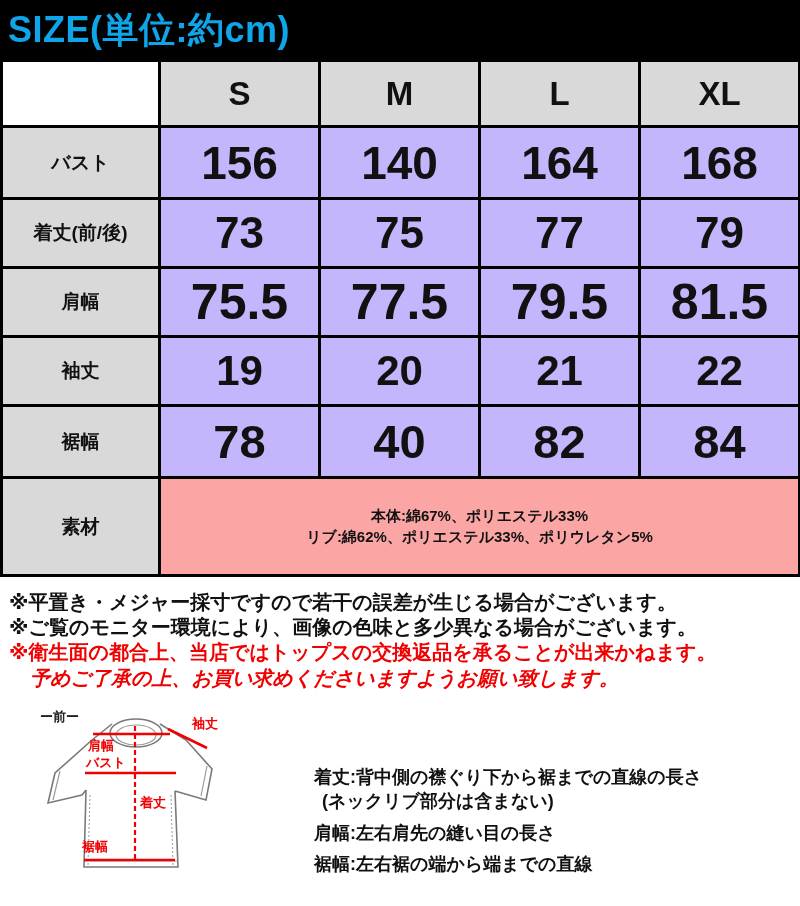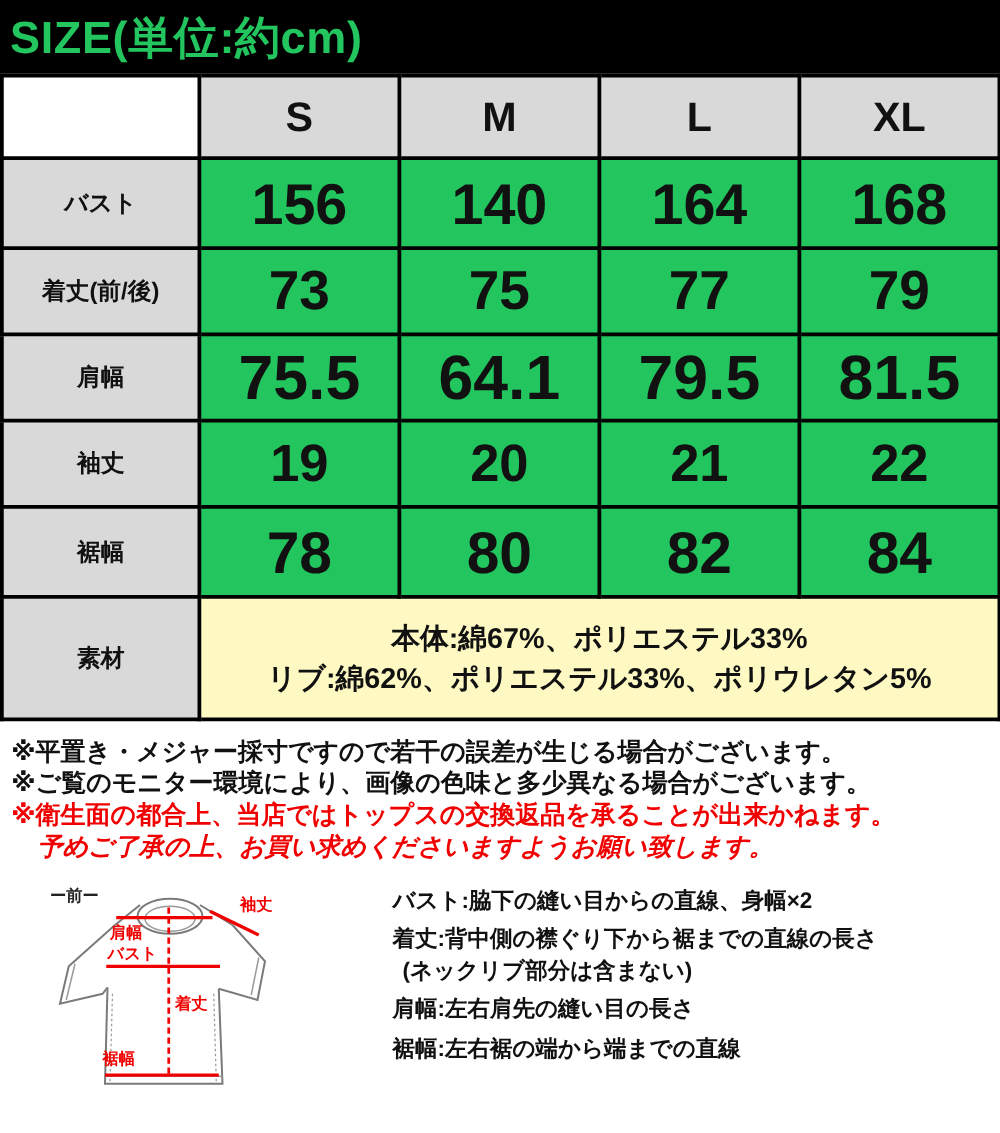--- a/index.html
+++ b/index.html
@@ -22,7 +22,7 @@
   .title-bar {
     width: 800px; height: 59px;
     background: var(--border-black, #000);
-    color: #22c55e;
+    color: #0ea5e9;
     font-size: 36px;
     line-height: 59px;
     padding-left: 8px;

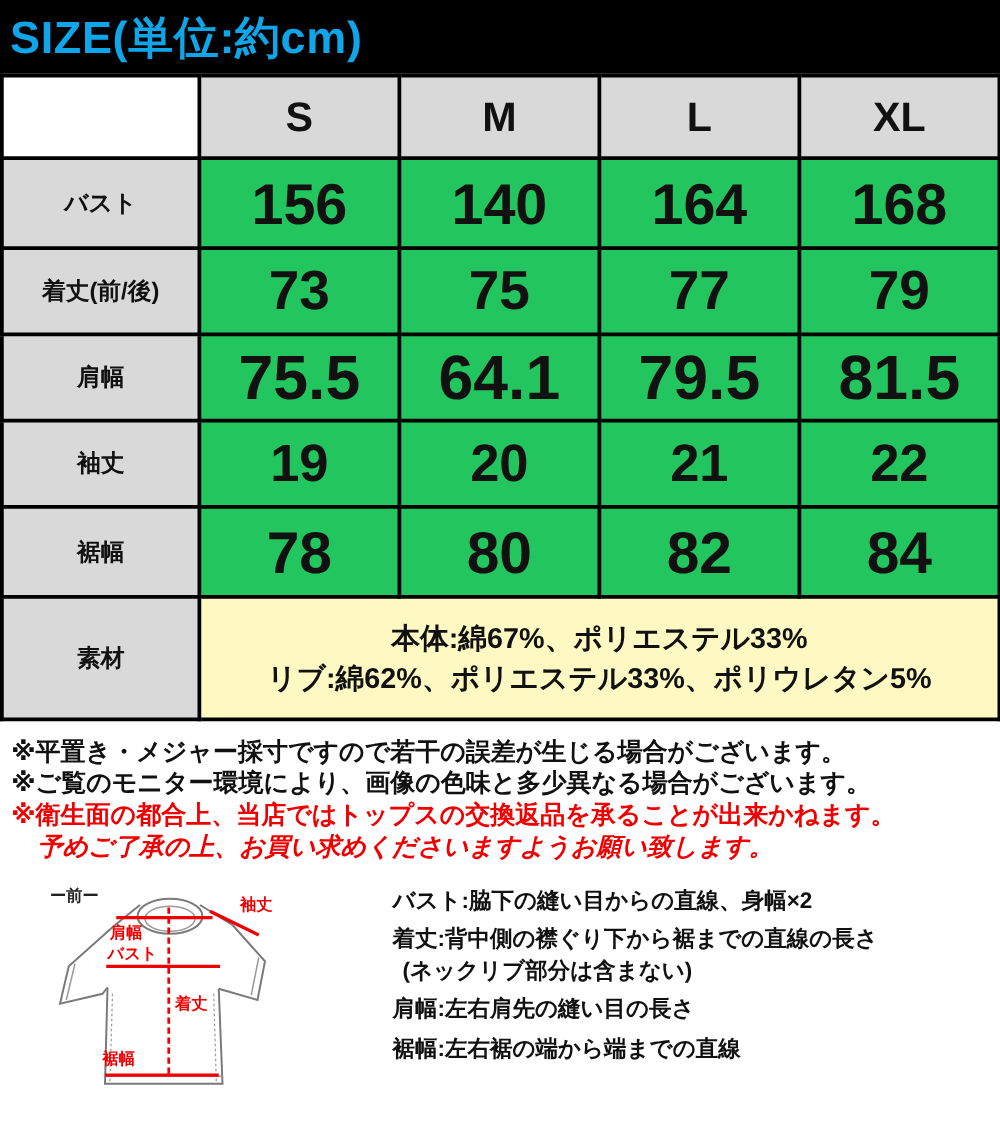--- a/index.html
+++ b/index.html
@@ -54,7 +54,7 @@
     font-size: 19px;
     white-space: nowrap;
   }
-  td.value-cell { background: #22c55e; }
+  td.value-cell { background: #c4b5fd; }
   tr.m-row { height: 70px; }
   tr.row-0 { height: 72px; }  tr.row-0 td.value-cell { font-size: 46px; }
   tr.row-1 { height: 69px; }  tr.row-1 td.value-cell { font-size: 44px; }

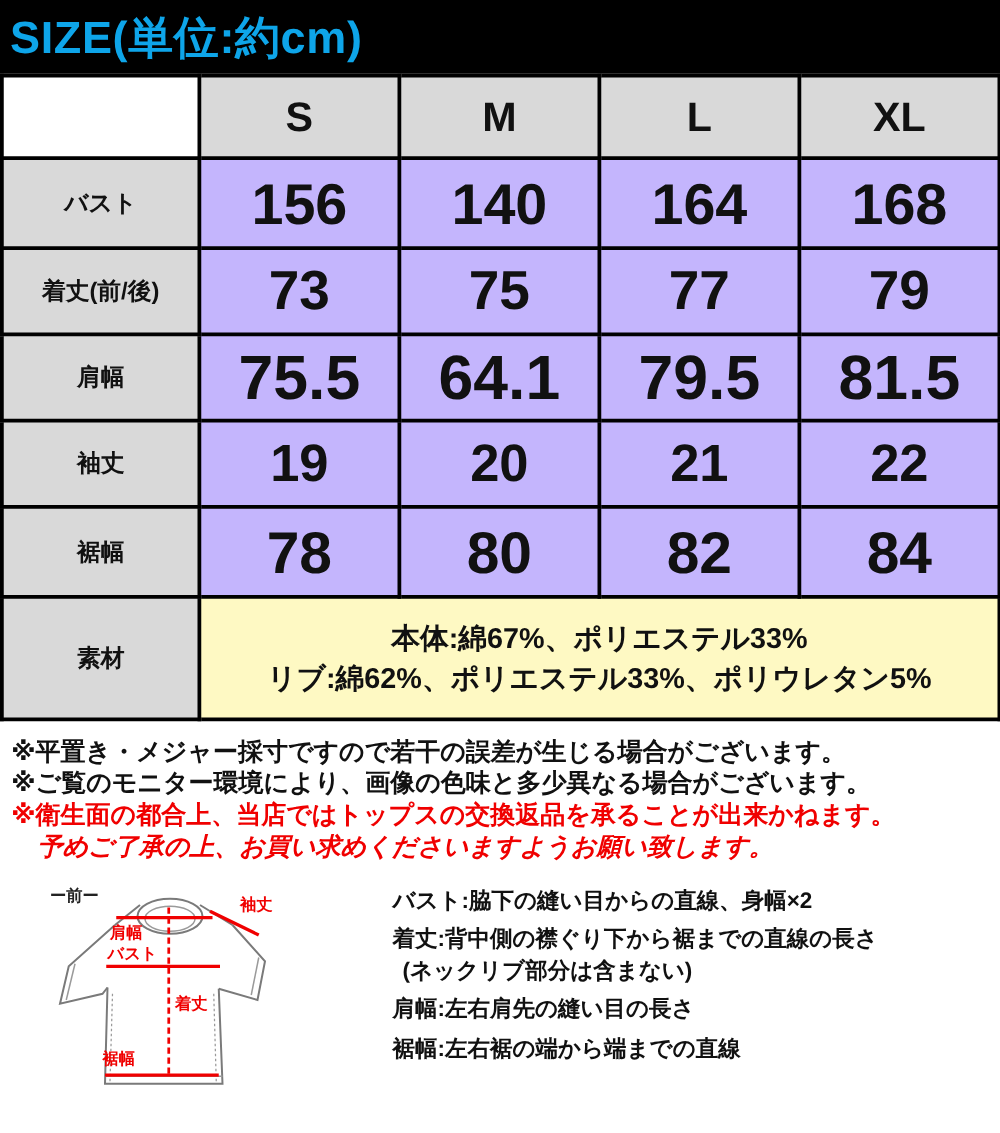--- a/index.html
+++ b/index.html
@@ -144,7 +144,7 @@
       <tr class="m-row row-2">
         <td class="label-cell">肩幅</td>
         <td class="value-cell">75.5</td>
-        <td class="value-cell">64.1</td>
+        <td class="value-cell">77.5</td>
         <td class="value-cell">79.5</td>
         <td class="value-cell">81.5</td>
       </tr>

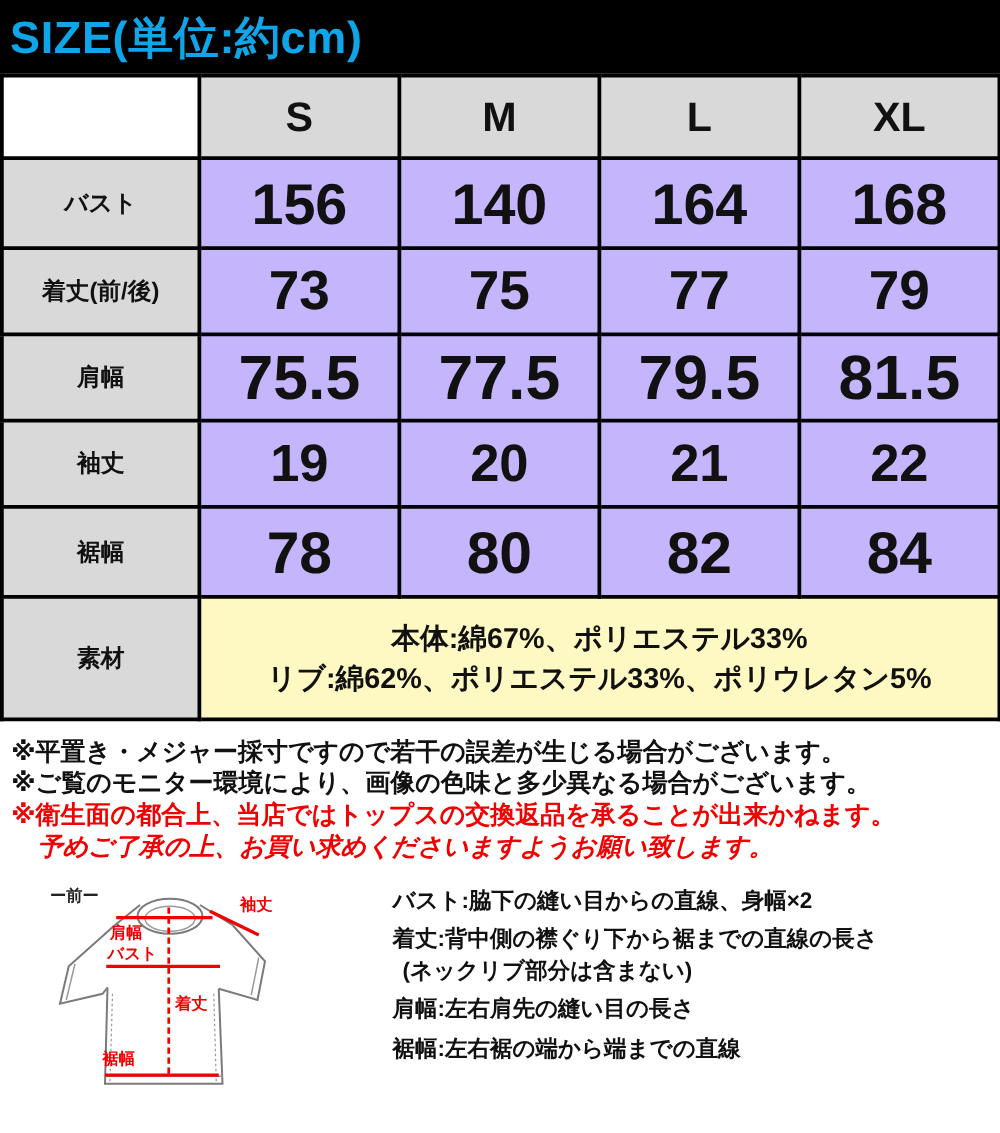--- a/index.html
+++ b/index.html
@@ -160,7 +160,7 @@
       <tr class="m-row row-4">
         <td class="label-cell">裾幅</td>
         <td class="value-cell">78</td>
-        <td class="value-cell">80</td>
+        <td class="value-cell">40</td>
         <td class="value-cell">82</td>
         <td class="value-cell">84</td>
       </tr>

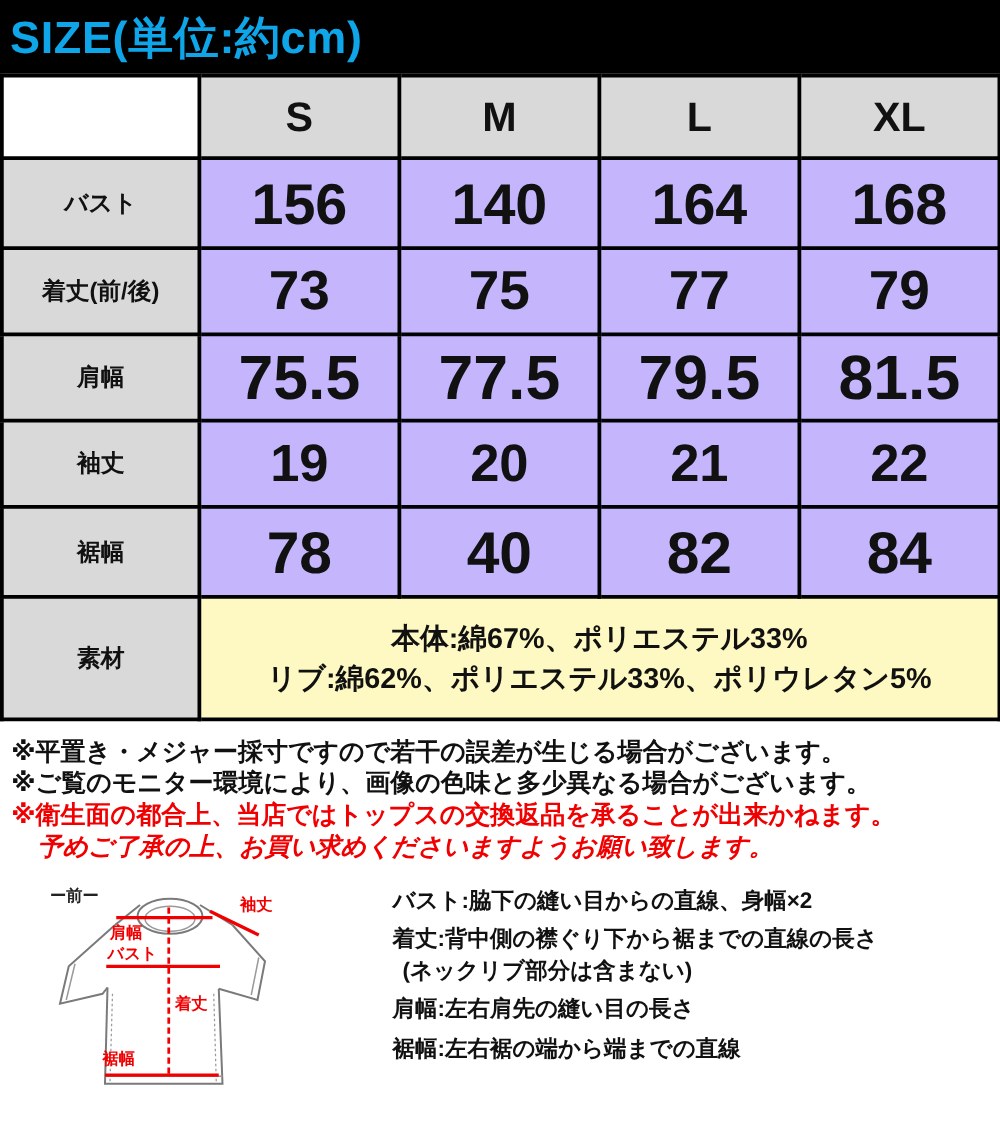--- a/index.html
+++ b/index.html
@@ -63,9 +63,9 @@
   tr.row-4 { height: 72px; }  tr.row-4 td.value-cell { font-size: 47px; }
   tr.material-row { height: 98px; }
   td.material-value {
-    background: #fef9c3;
+    background: #fca5a5;
     text-align: left;
-    font-size: 23px;
+    font-size: 15px;
     line-height: 1.35;
     padding-left: 15px;
   }

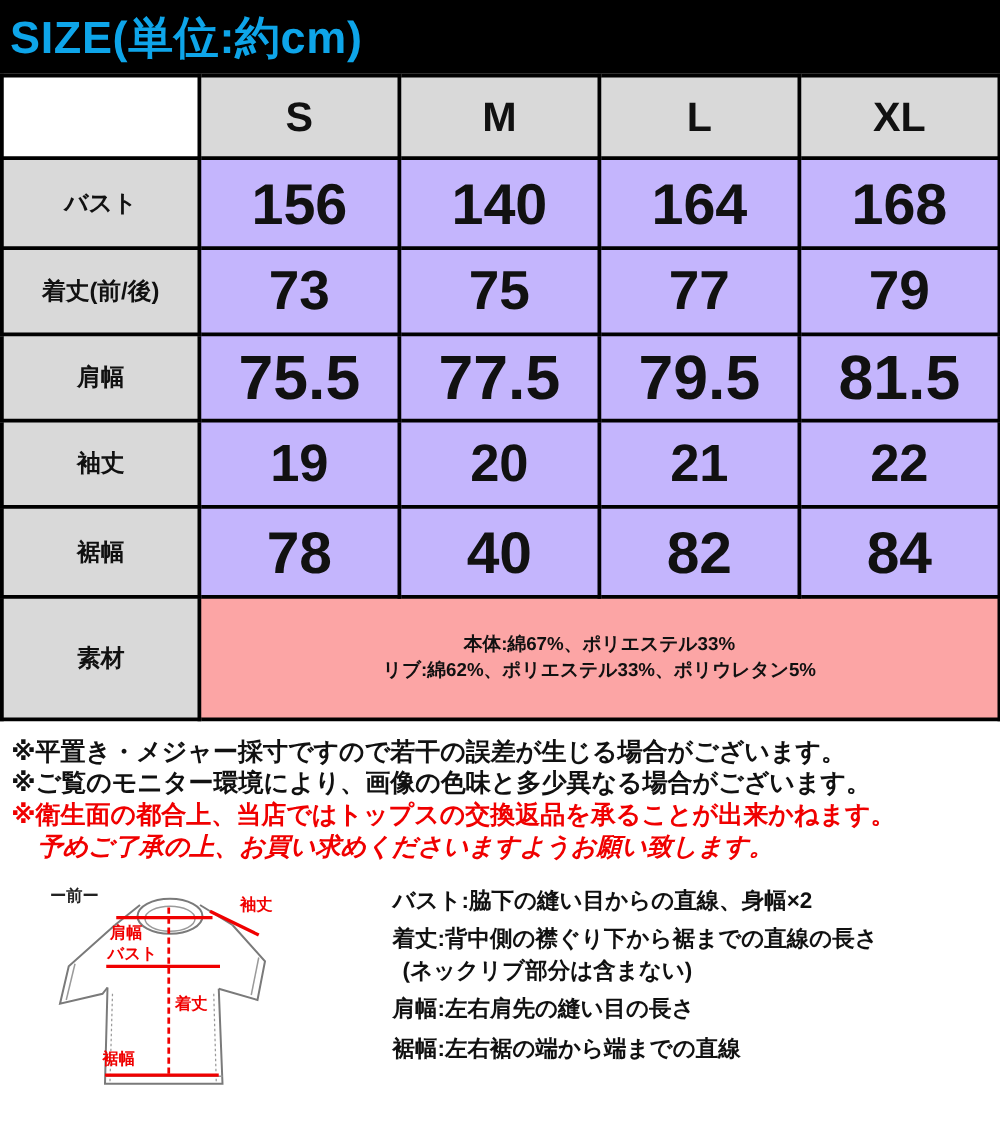--- a/index.html
+++ b/index.html
@@ -81,7 +81,7 @@
   .note-indent { padding-left: 21px; font-style: italic; }
 
   
-  .bottom { display: flex; margin-top: 4px; }
+  .bottom { display: flex; margin-top: 4px; align-items: flex-end; }
   .diagram-wrap { width: 300px; height: 190px; flex: 0 0 auto; }
   .defs {
     flex: 1;

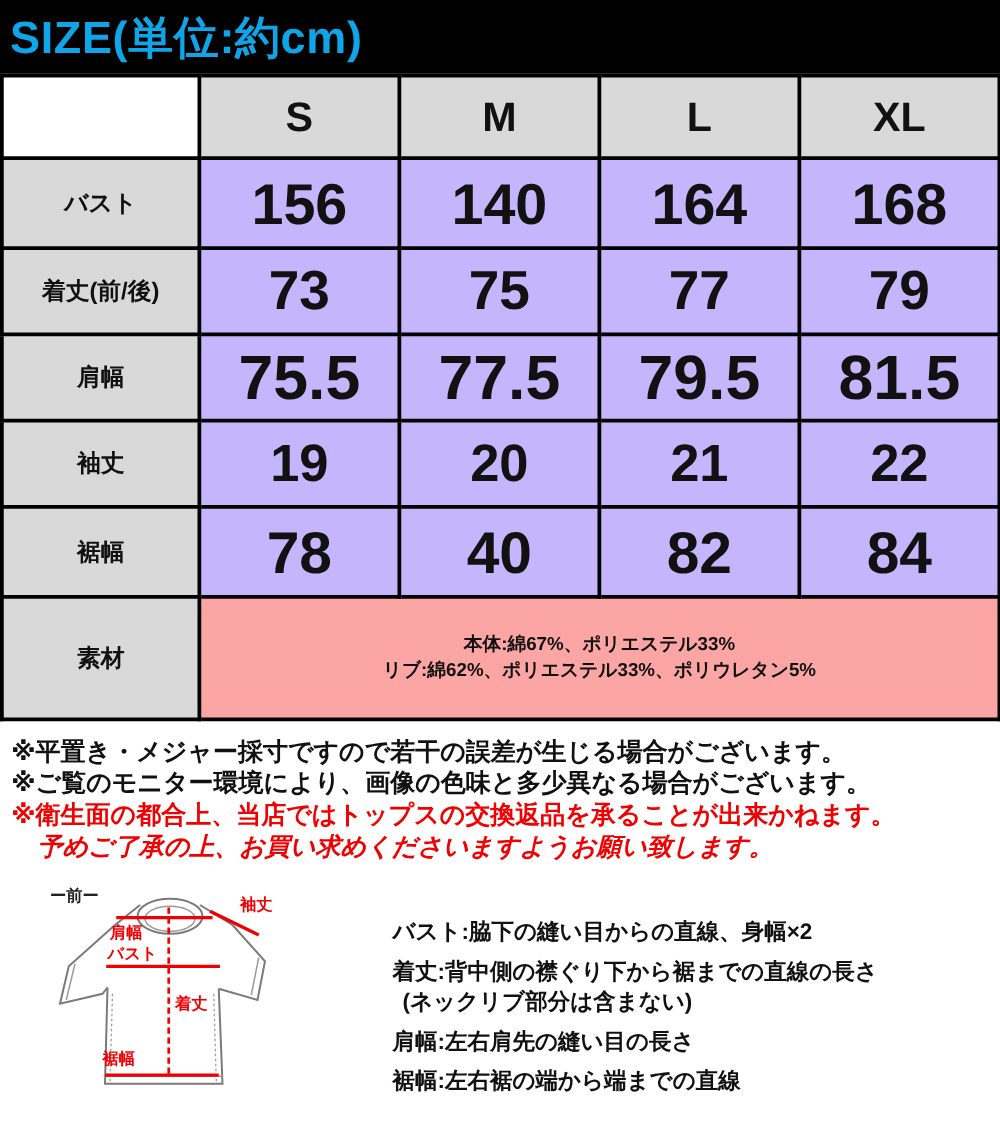--- a/index.html
+++ b/index.html
@@ -226,7 +226,6 @@
     </div>
 
     <div class="defs">
-      <div class="def-line">バスト:脇下の縫い目からの直線、身幅×2</div>
       <div class="def-line">着丈:背中側の襟ぐり下から裾までの直線の長さ</div>
       <div class="def-line cont">(ネックリブ部分は含まない)</div>
       <div class="def-line">肩幅:左右肩先の縫い目の長さ</div>

